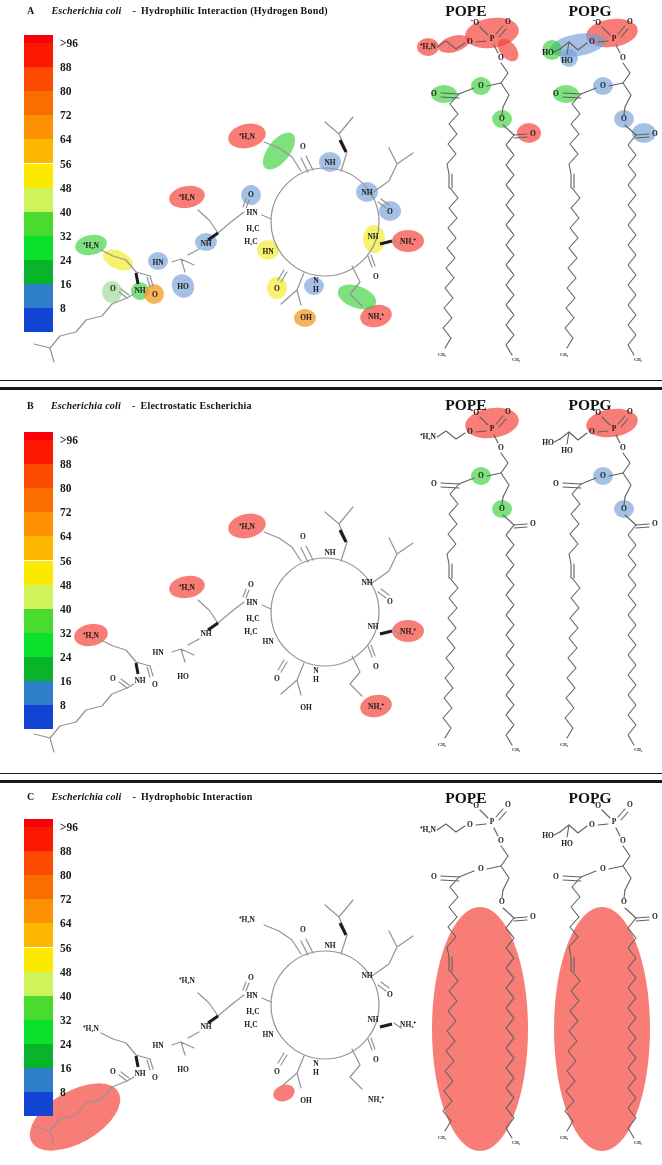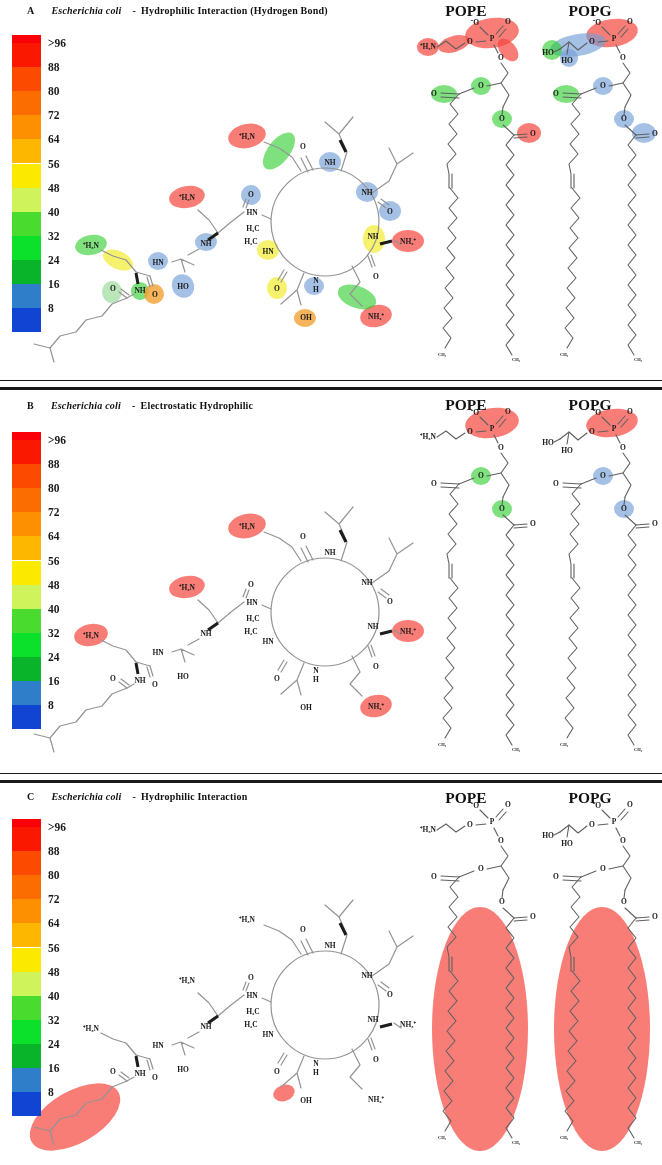--- a/index.html
+++ b/index.html
@@ -19,7 +19,7 @@
   #panelC .lipid-label{top:6px}
   .pope{left:431px}
   .popg{left:555px}
-  .colorbar{position:absolute;left:12px;top:35px;width:75px;height:305px;z-index:2}
+  .colorbar{position:absolute;left:24px;top:35px;width:75px;height:305px;z-index:2}
   #panelB .colorbar{top:42px}
   #panelC .colorbar{top:36px}
   .cb-seg{position:absolute;left:0;width:29px}

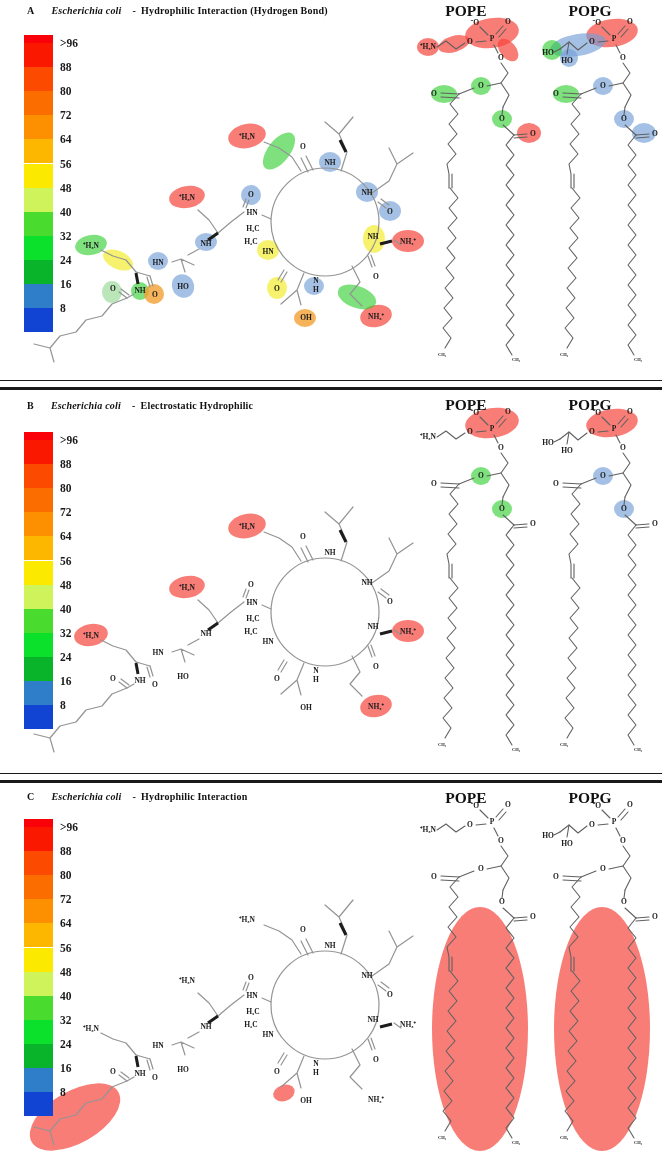--- a/index.html
+++ b/index.html
@@ -237,7 +237,7 @@
 
 <section class="panel" id="panelB">
   <div class="hdr">
-    <span class="ltr">B</span><span class="sp">Escherichia coli</span><span class="dash">-</span><span class="intx">Electrostatic Hydrophilic</span>
+    <span class="ltr">B</span><span class="sp">Escherichia coli</span><span class="dash">-</span><span class="intx">Electrostatic Escherichia</span>
   </div>
   <div class="colorbar">
       <div class="cb-seg" style="top: 0px; height: 8px; background: rgb(250, 0, 8);"></div>

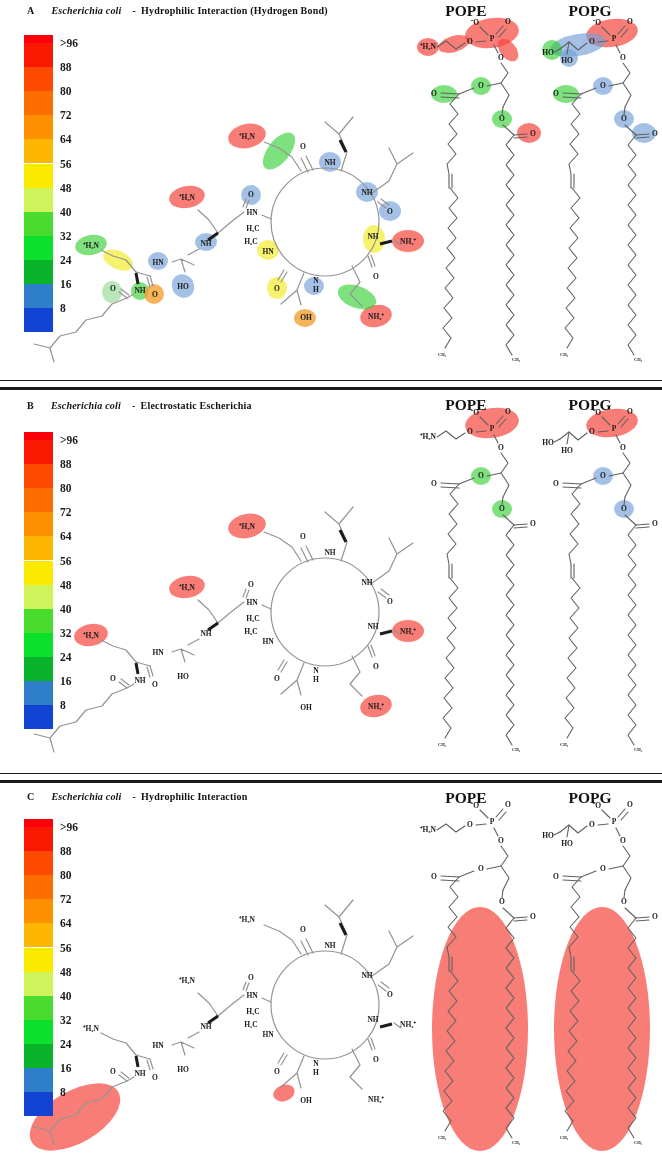--- a/index.html
+++ b/index.html
@@ -292,7 +292,7 @@
 
 <section class="panel" id="panelC">
   <div class="hdr">
-    <span class="ltr">C</span><span class="sp">Escherichia coli</span><span class="dash">-</span><span class="intx">Hydrophilic Interaction</span>
+    <span class="ltr">C</span><span class="sp">Escherichia coli</span><span class="dash">-</span><span class="intx">Hydrophobic Interaction</span>
   </div>
   <div class="colorbar">
       <div class="cb-seg" style="top: 0px; height: 8px; background: rgb(250, 0, 8);"></div>

